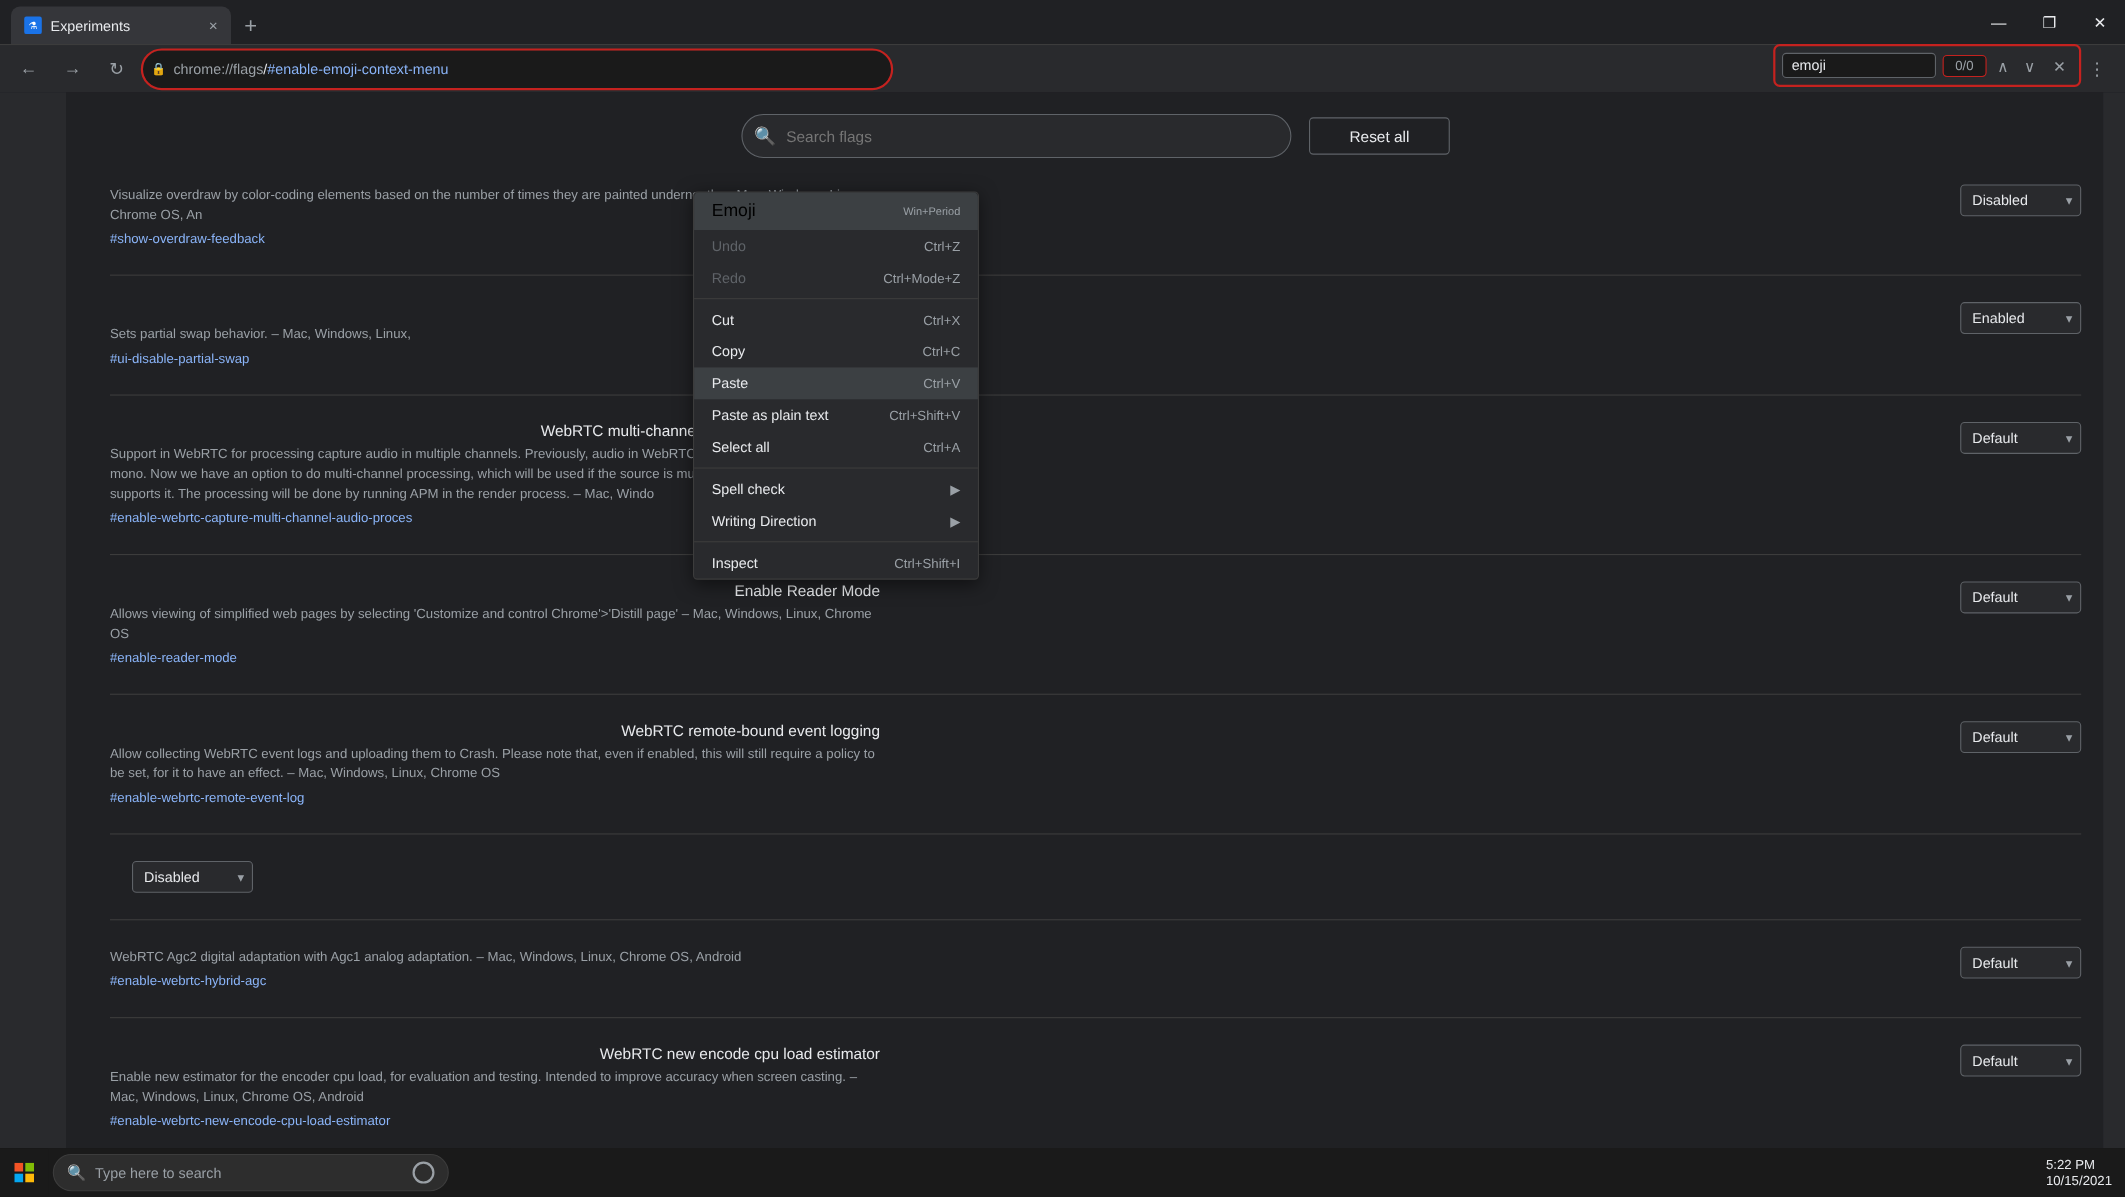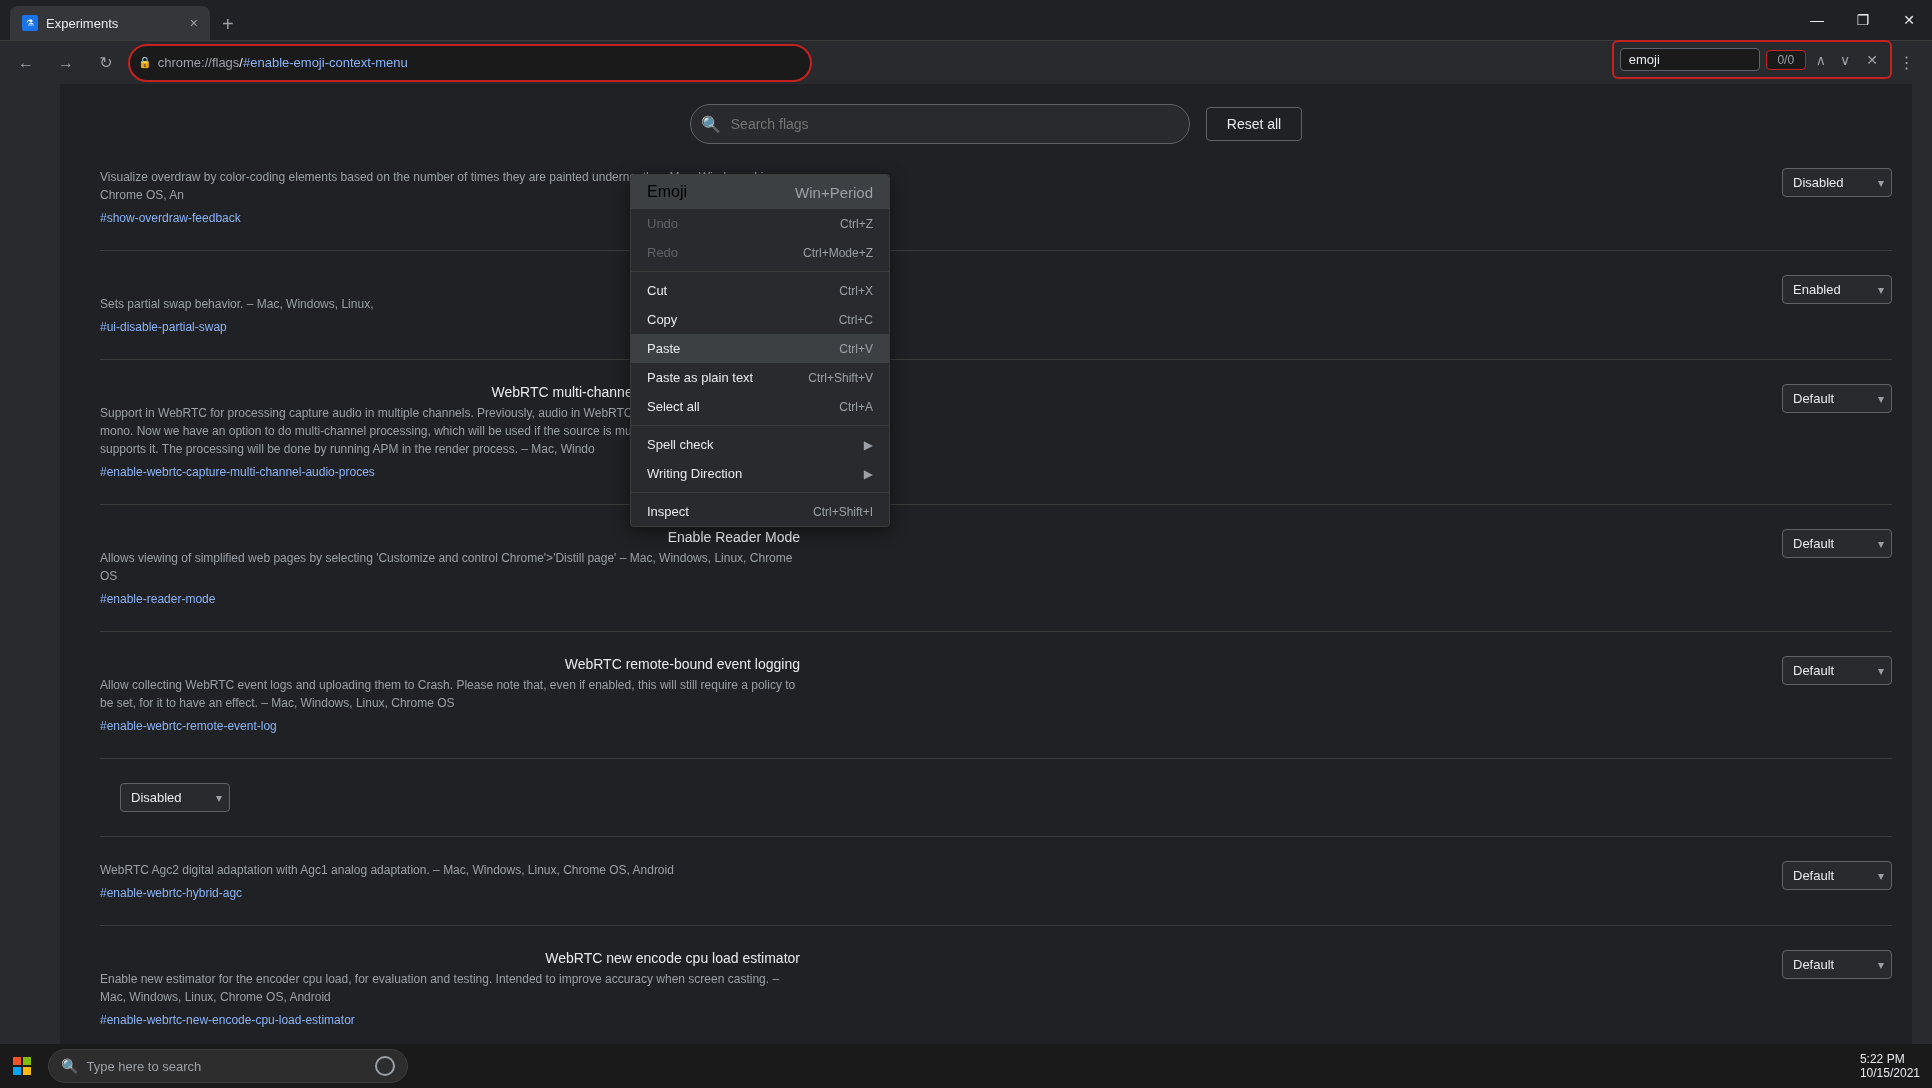--- a/index.html
+++ b/index.html
@@ -38,7 +38,7 @@
     .flags-search { width: 500px; height: 40px; background: #292a2d; border: 1px solid #5f6368; border-radius: 20px; color: #e8eaed; font-size: 14px; padding: 0 16px 0 40px; outline: none; }
     .search-container { position: relative; }
     .search-icon-pos { position: absolute; left: 12px; top: 50%; transform: translateY(-50%); color: #9aa0a6; font-size: 16px; }
-    .reset-btn { padding: 8px 20px; background: transparent; border: 1px solid #5f6368; color: #e8eaed; border-radius: 4px; cursor: pointer; font-size: 14px; }
+    .reset-btn { padding: 8px 36px; background: transparent; border: 1px solid #5f6368; color: #e8eaed; border-radius: 4px; cursor: pointer; font-size: 14px; }
 
     .flag-item { margin-bottom: 24px; padding-bottom: 24px; border-bottom: 1px solid #3c3c3c; display: flex; justify-content: space-between; align-items: flex-start; }
     .flag-info { flex: 1; max-width: 700px; }

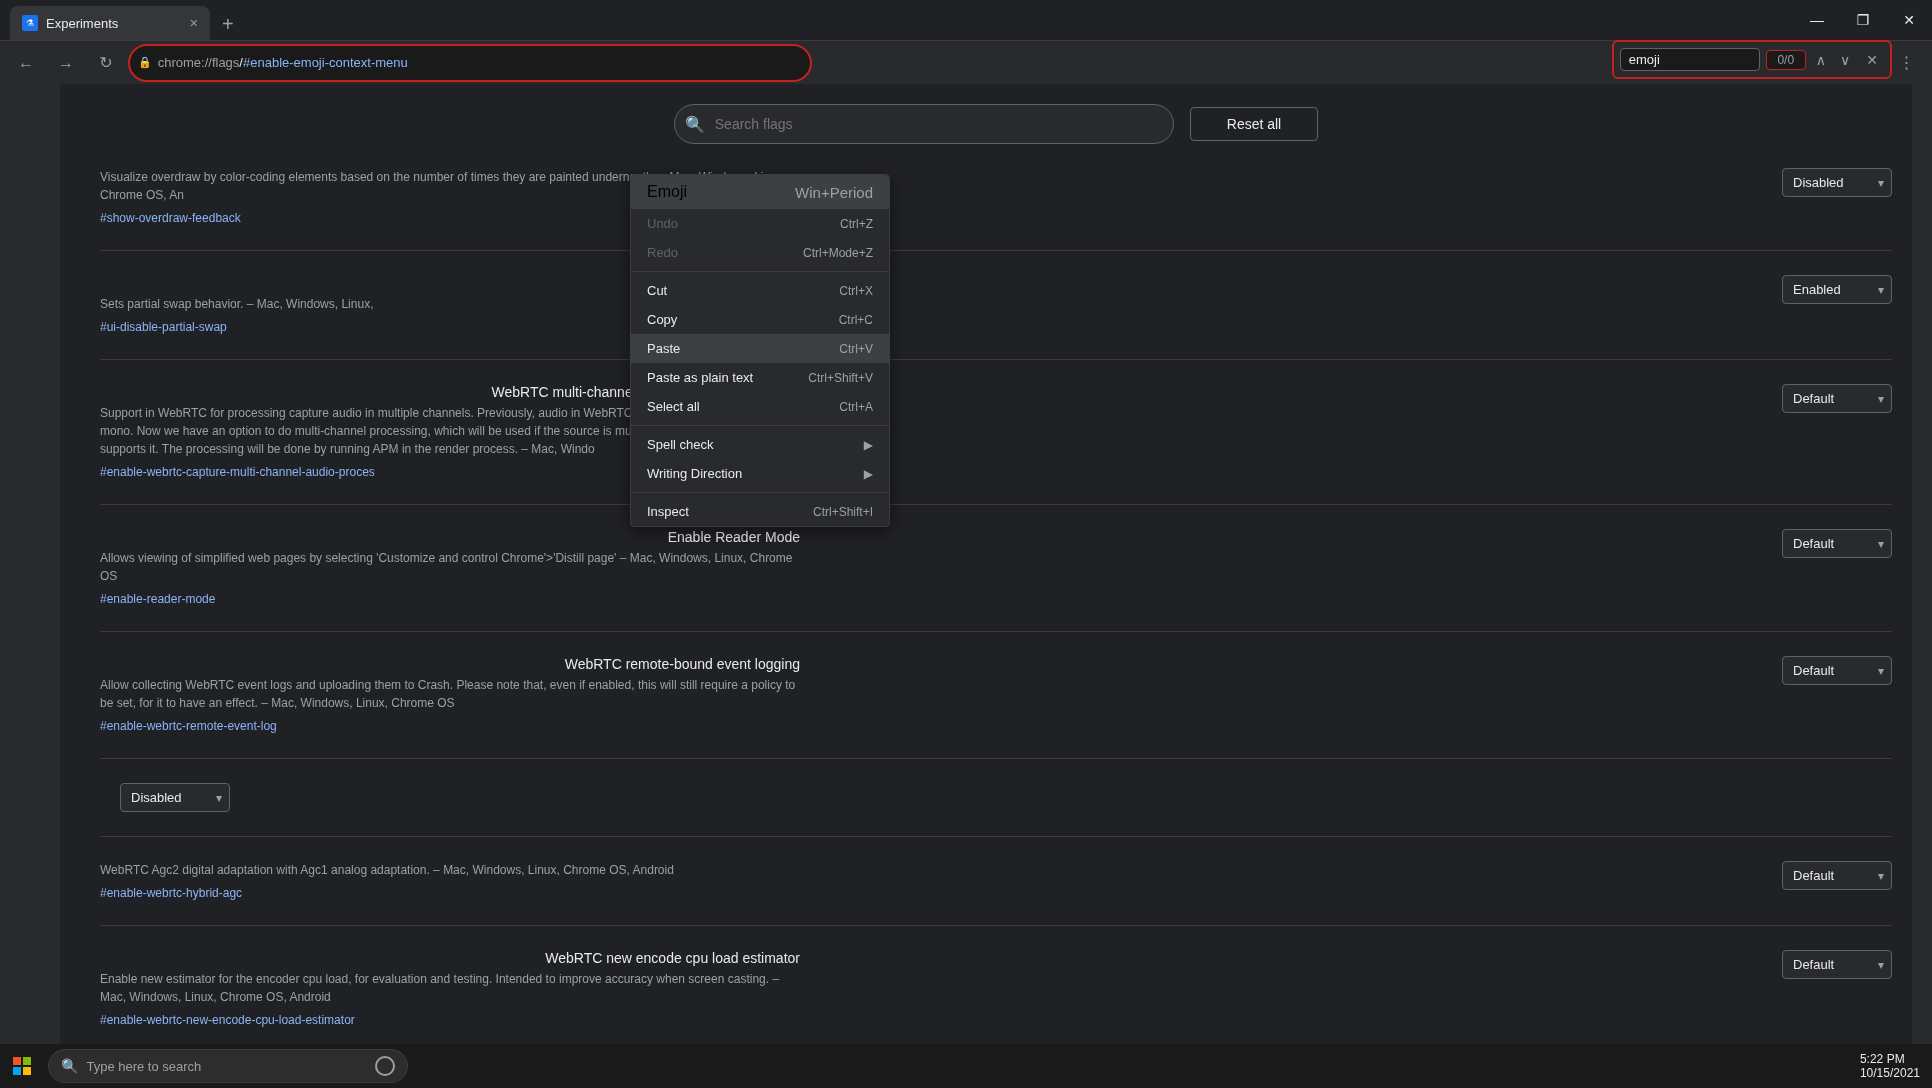--- a/index.html
+++ b/index.html
@@ -282,7 +282,7 @@
 
       <div class="ctx-top">
         <span>Emoji</span>
-        <span style="color:#9aa0a6; font-size:15px;">Win+Period</span>
+        <span style="color:#9aa0a6; font-size:10px;">Win+Period</span>
       </div>
 
       <div class="ctx-item disabled">

